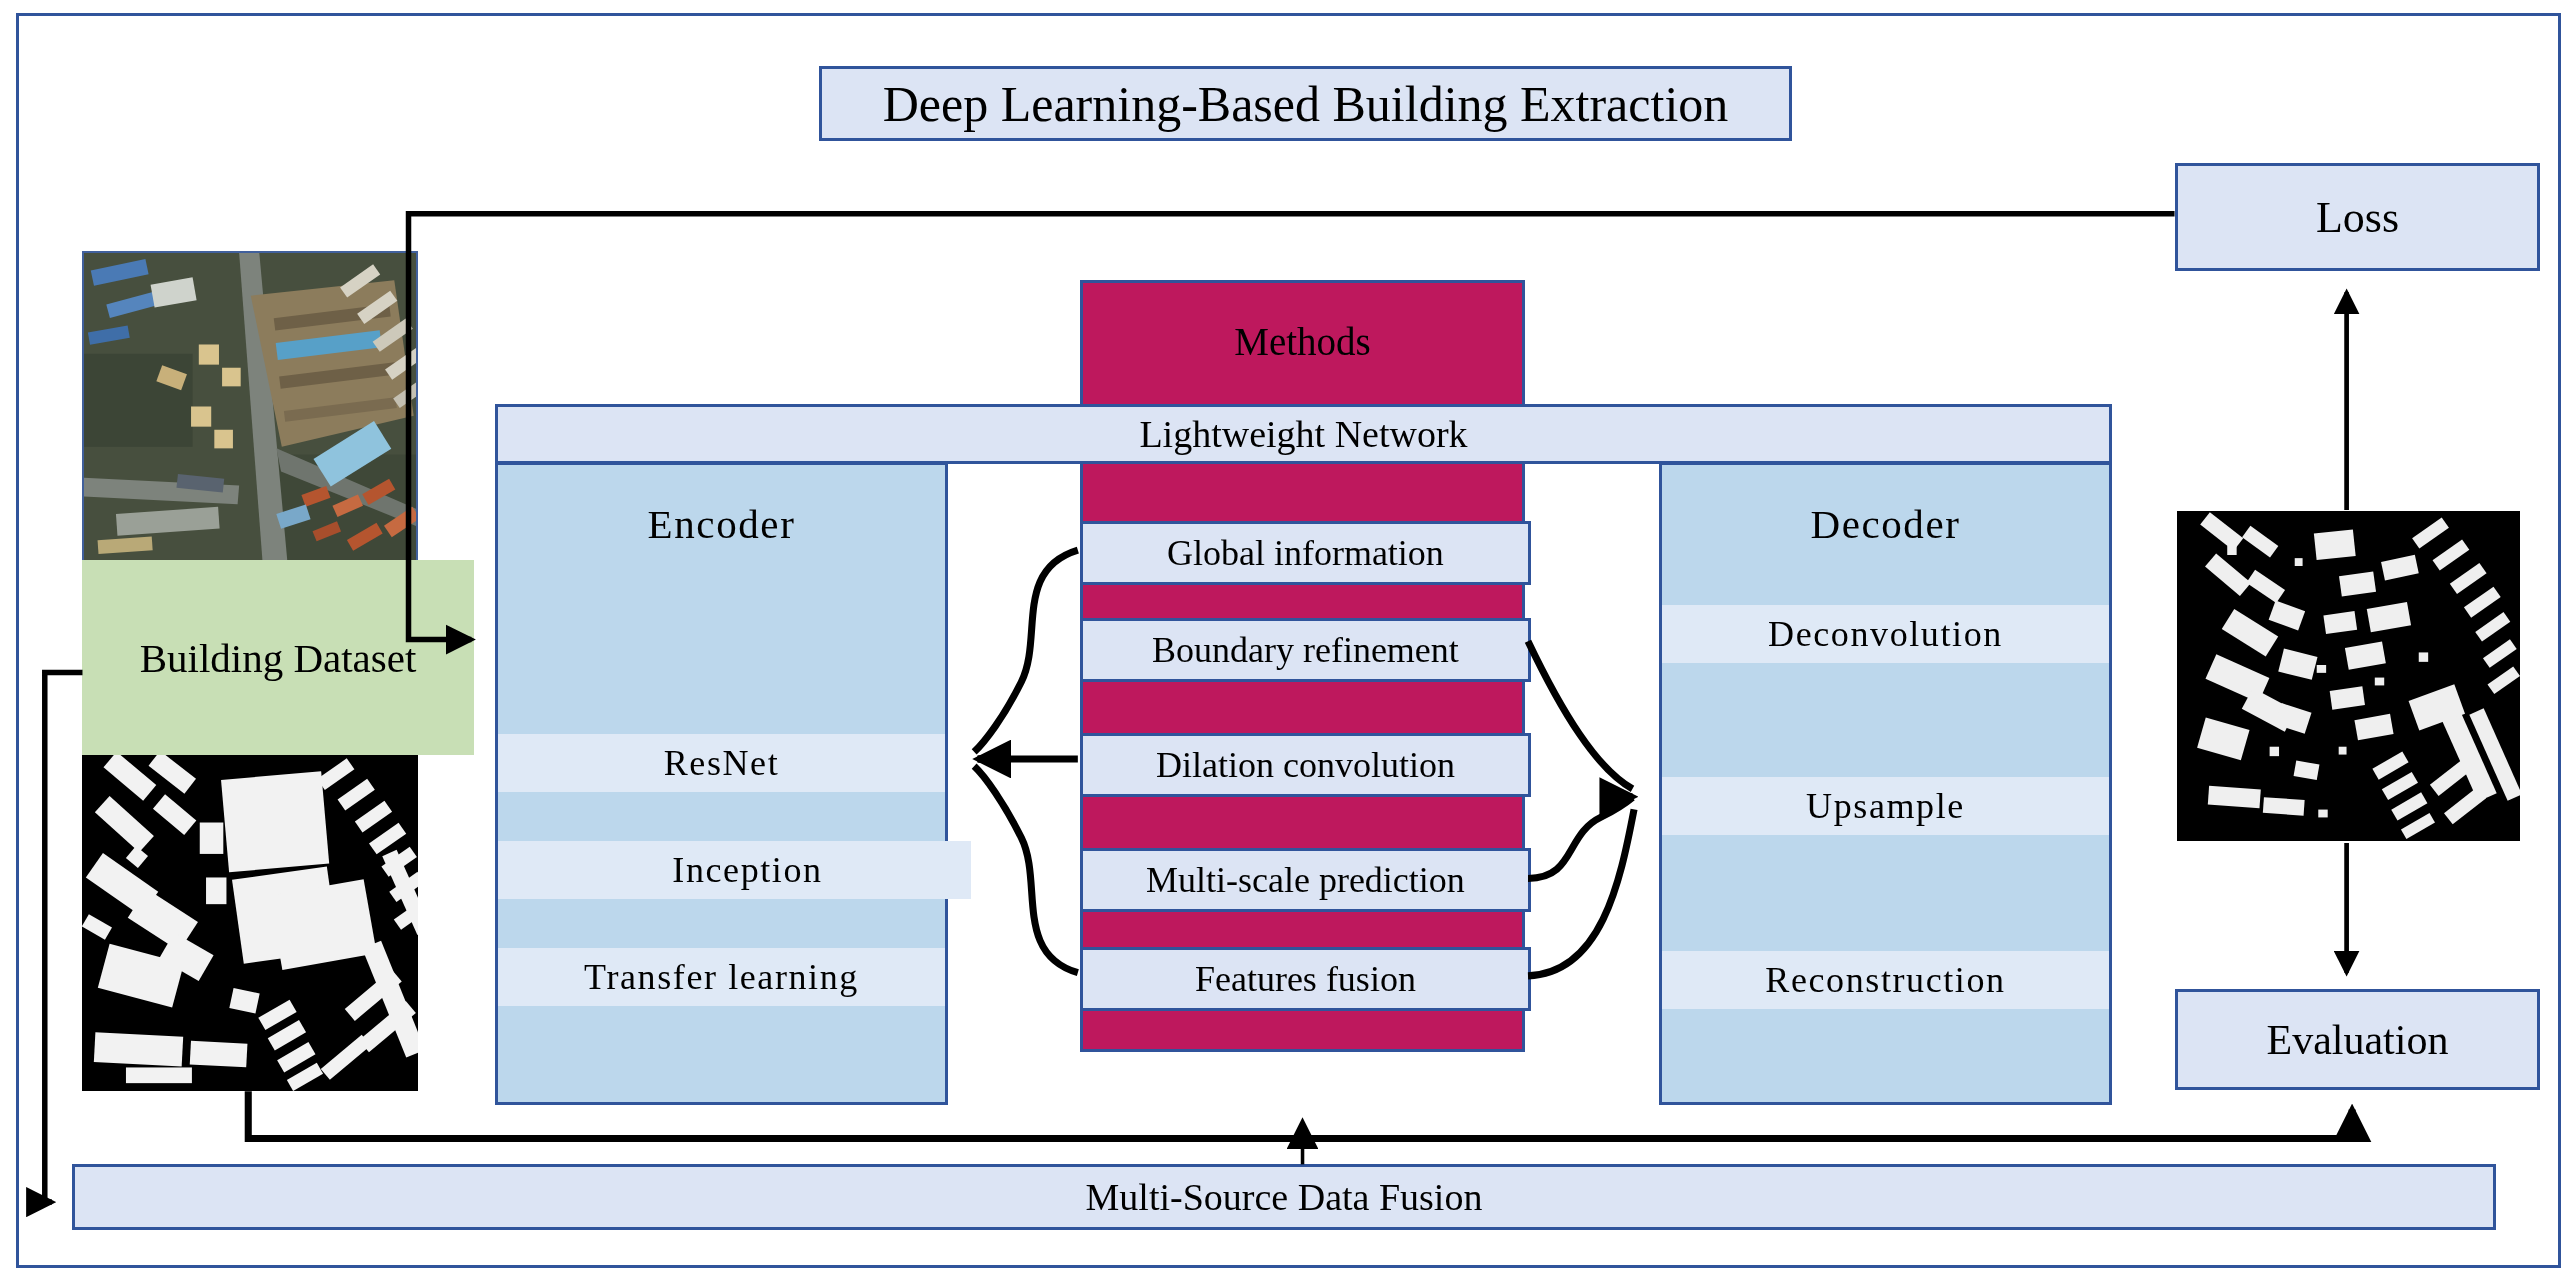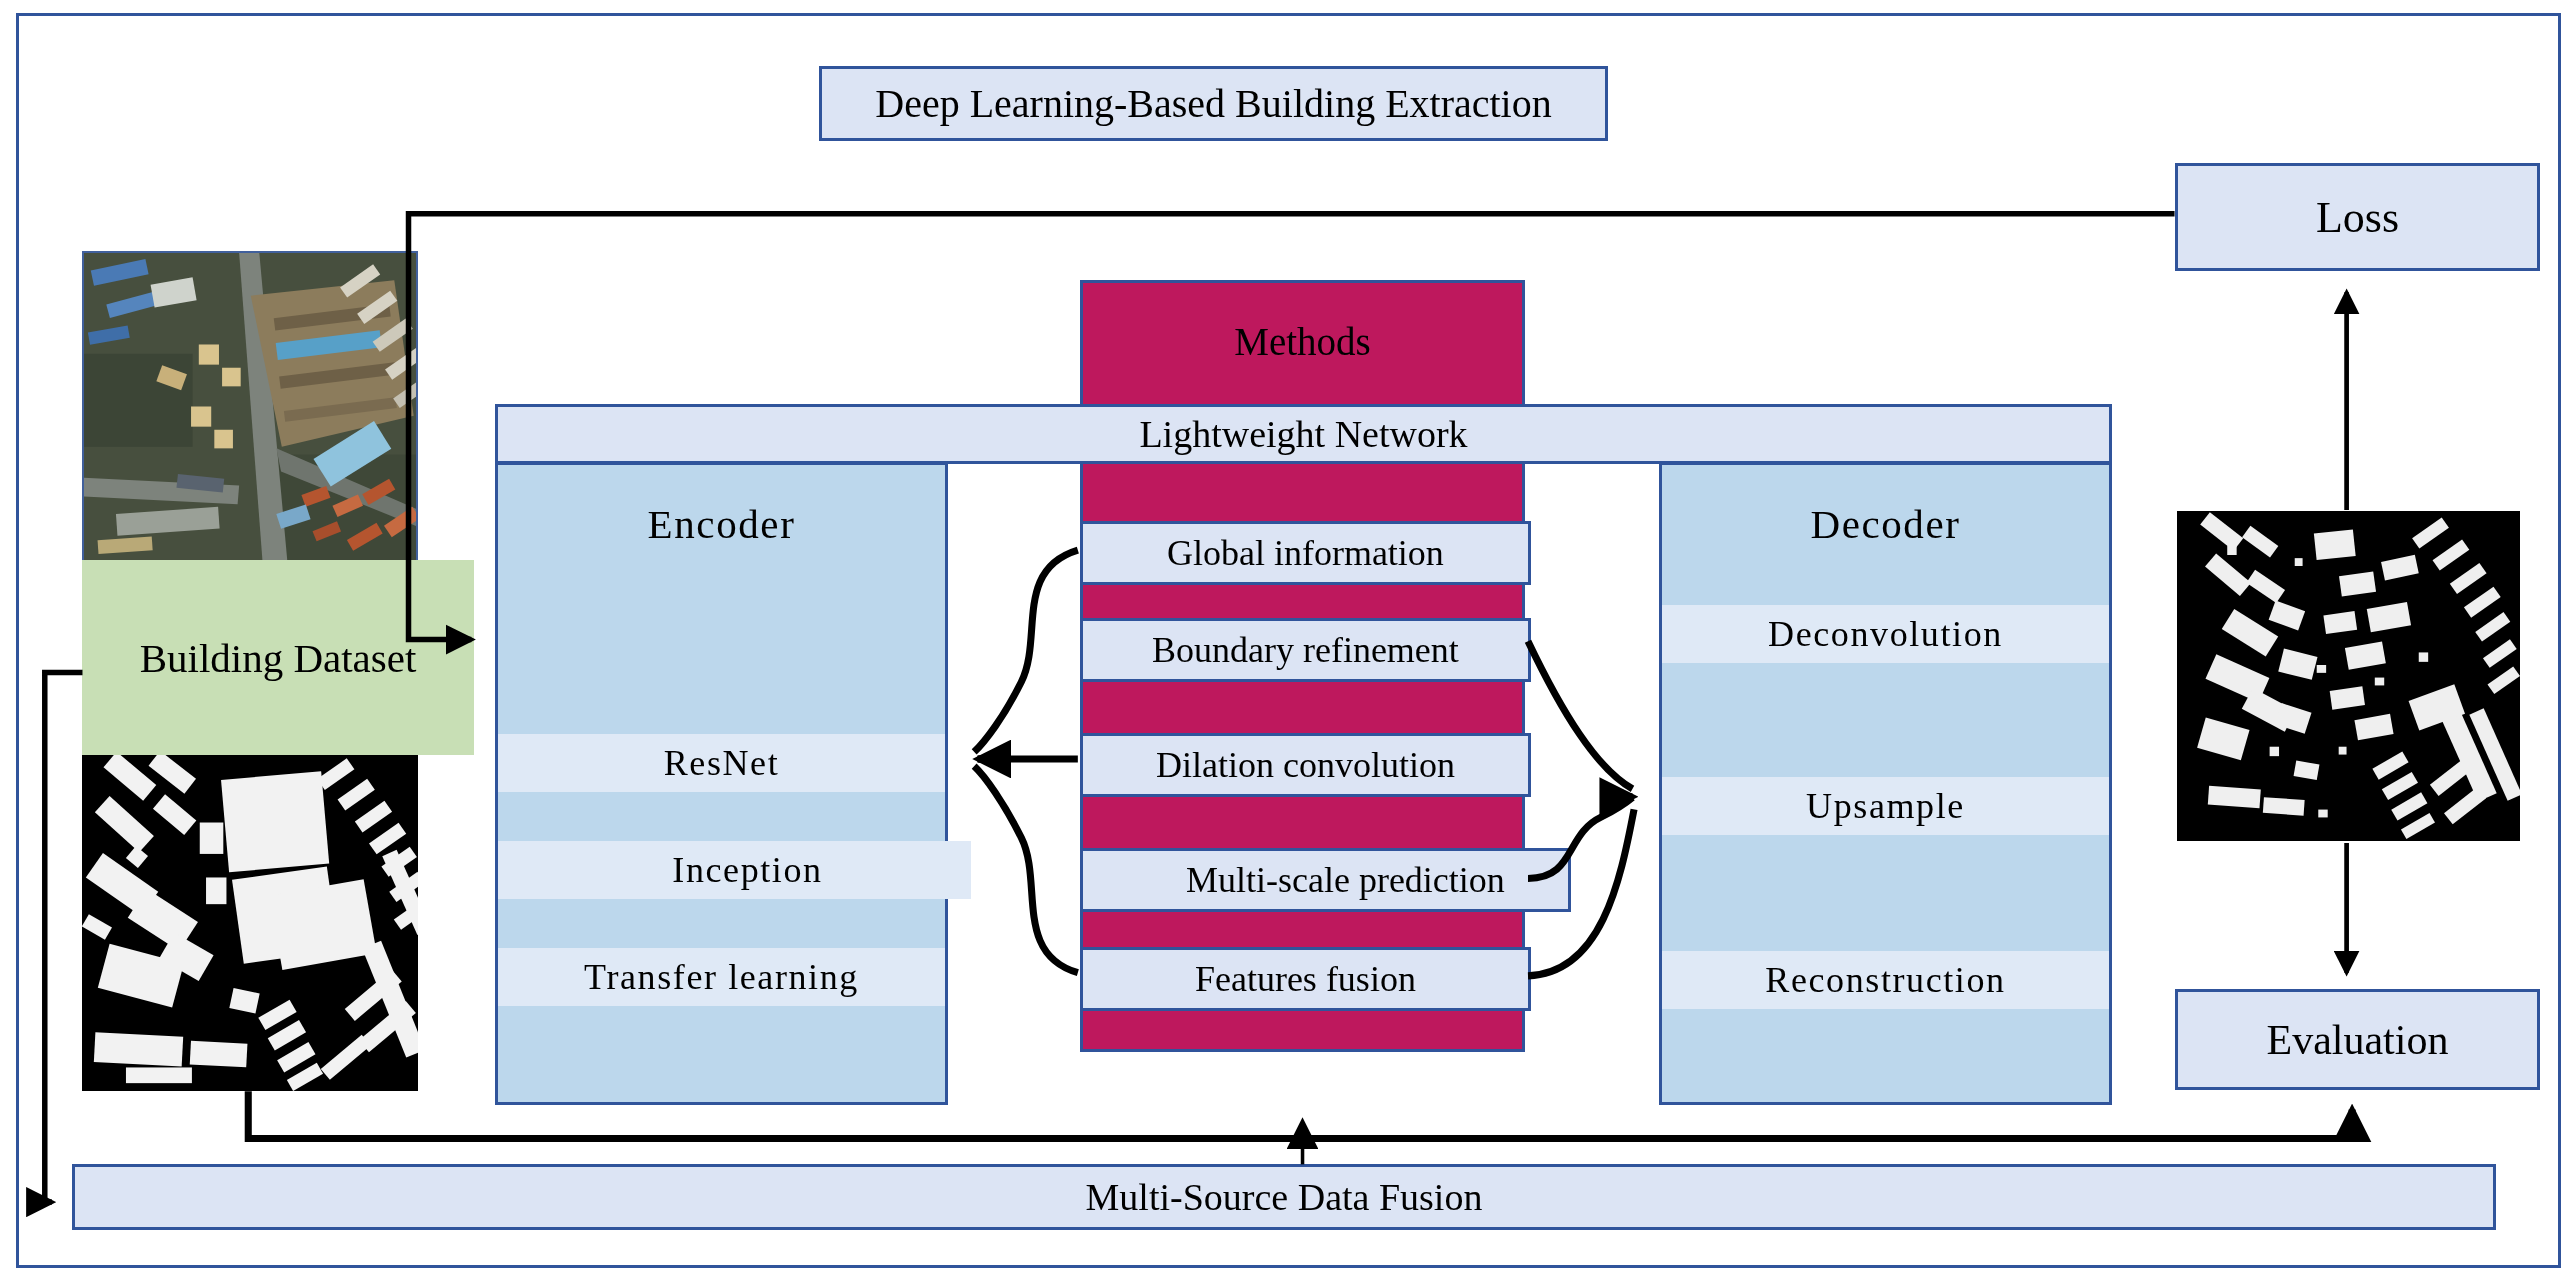--- a/index.html
+++ b/index.html
@@ -7,7 +7,7 @@
   .abs{position:absolute;box-sizing:border-box;}
   .frame{left:15.7px;top:12.6px;width:2545px;height:1255px;border:3.9px solid #30549b;background:#fff;}
   .bluebox{background:#dce4f4;border:3.9px solid #30549b;display:flex;align-items:center;justify-content:center;text-align:center;}
-  .titlebox{left:819px;top:66px;width:789px;height:75px;font-size:40px;}
+  .titlebox{left:819px;top:66px;width:973px;height:75px;font-size:50px;}
   .lossbox{left:2175px;top:163px;width:365px;height:108px;font-size:44px;}
   .evalbox{left:2175px;top:989px;width:365px;height:101px;font-size:42px;}
   .sat{left:82px;top:251px;width:336px;height:311px;border:2.4px solid #41609c;overflow:hidden;}

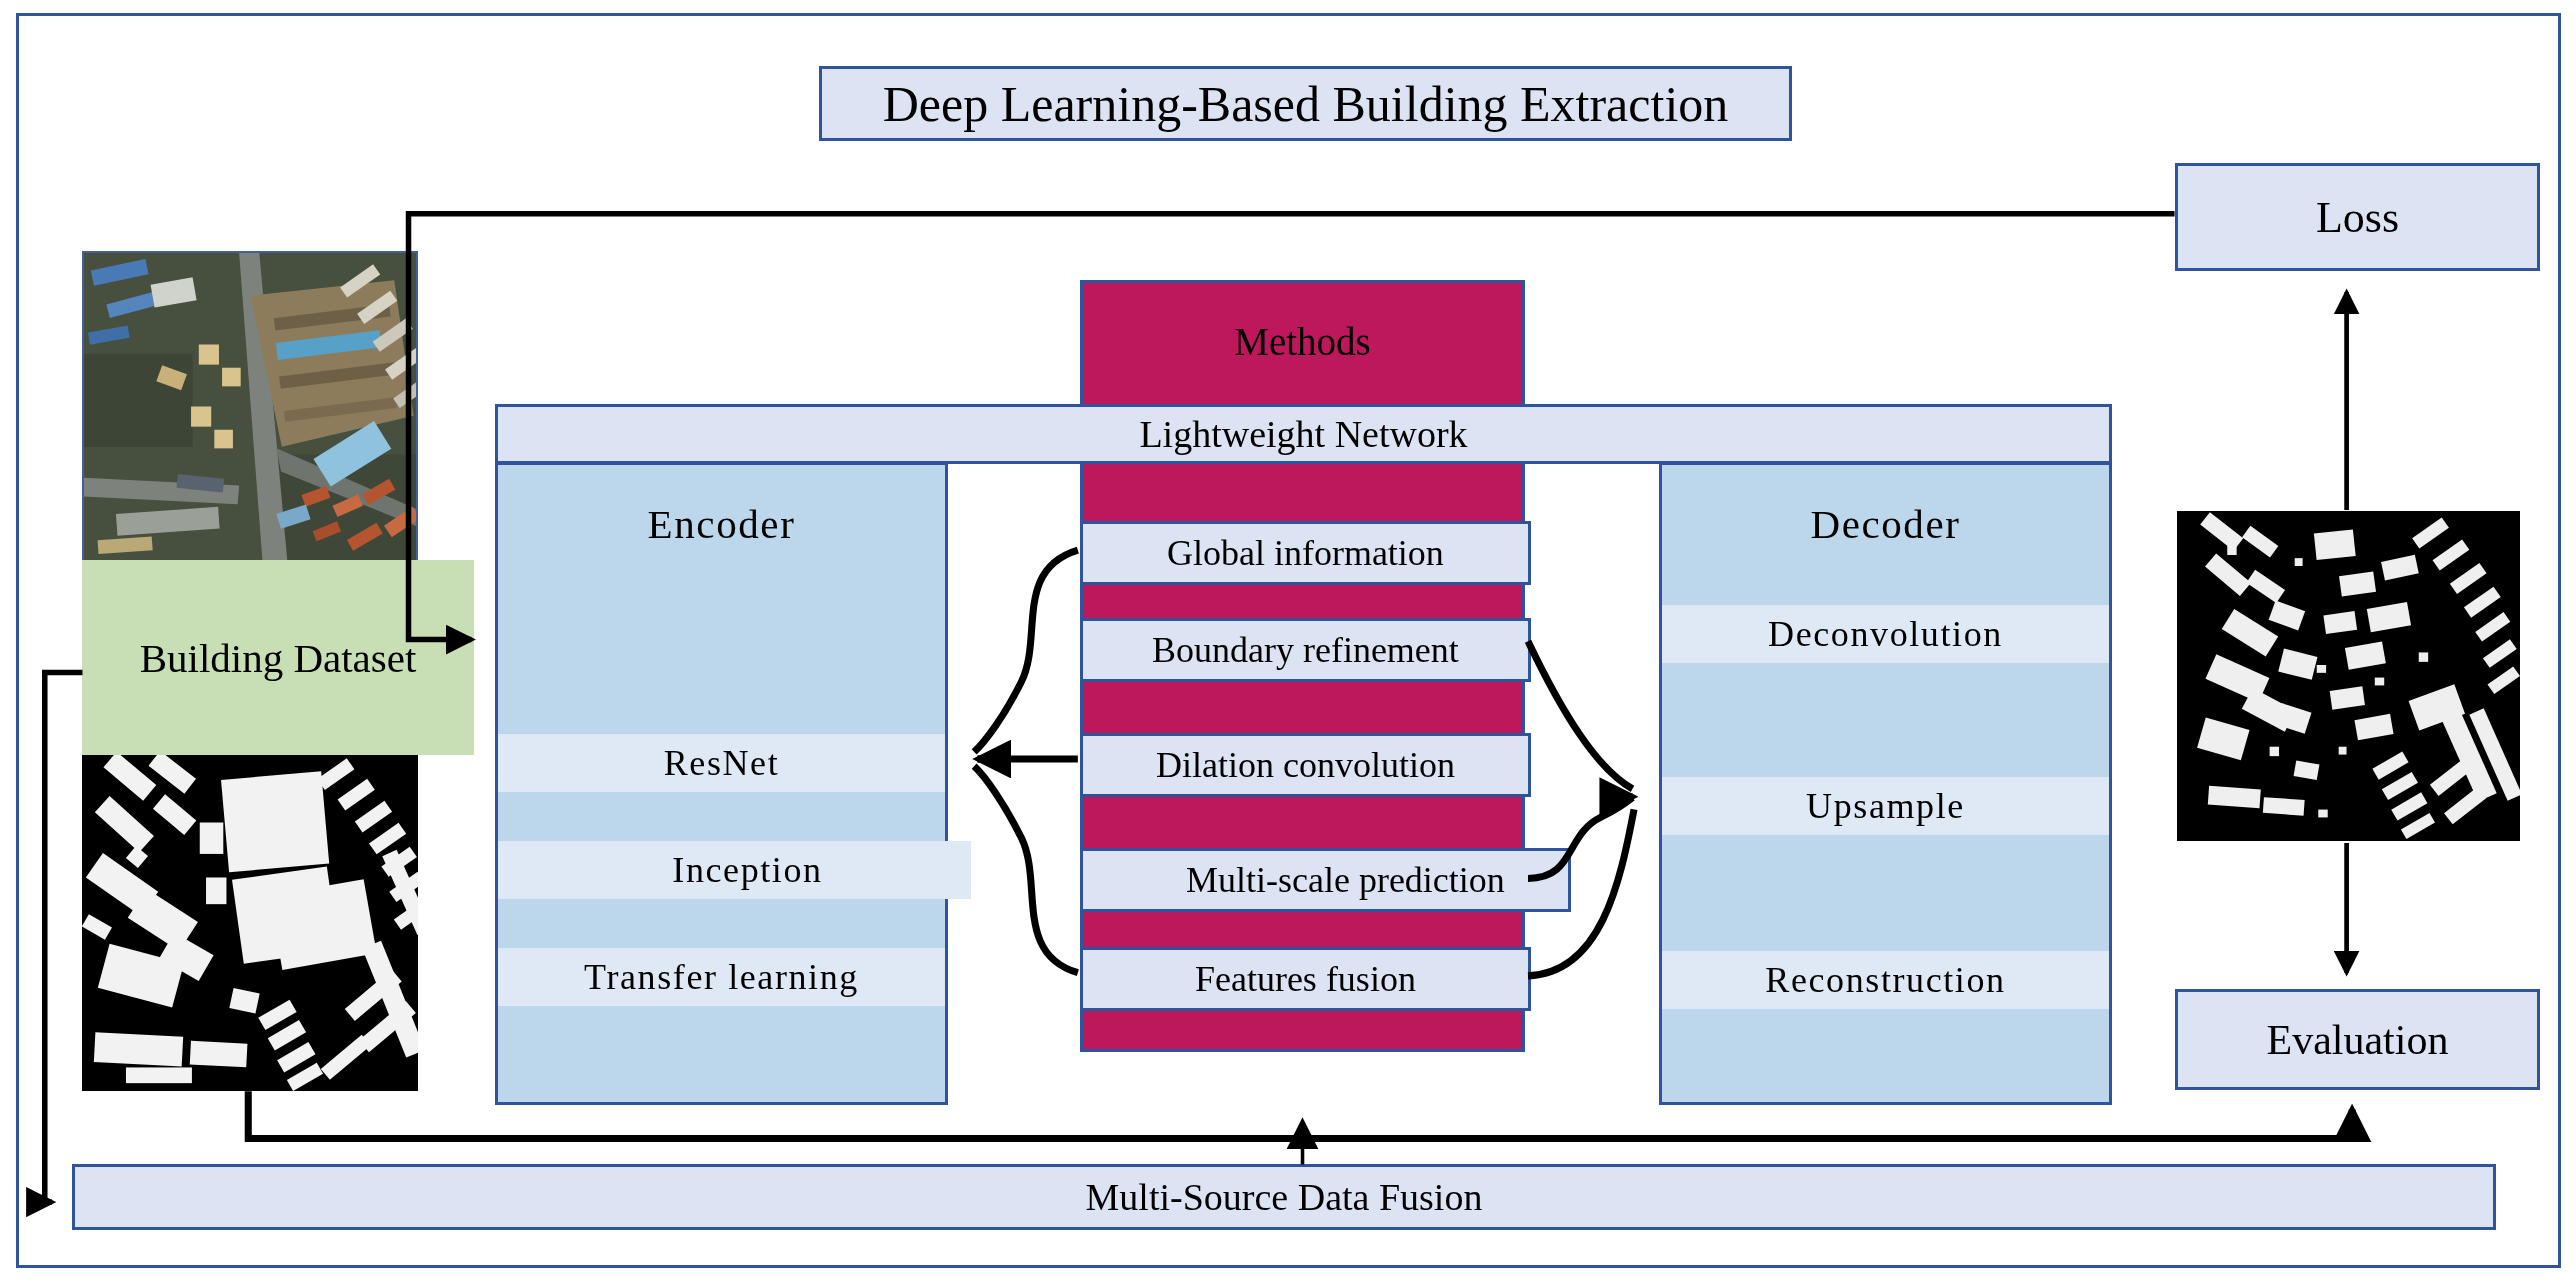--- a/index.html
+++ b/index.html
@@ -145,7 +145,7 @@
   <div class="mitem" style="top:335px;">Boundary refinement</div>
   <div class="mitem" style="top:238px;">Global information</div>
   <div class="mitem" style="top:450px;">Dilation convolution</div>
-  <div class="mitem" style="top:565px;padding-left:40px;">Multi-scale prediction</div>
+  <div class="mitem" style="top:565px;">Multi-scale prediction</div>
   <div class="mitem" style="top:664px;">Features fusion</div>
 </div>
 

